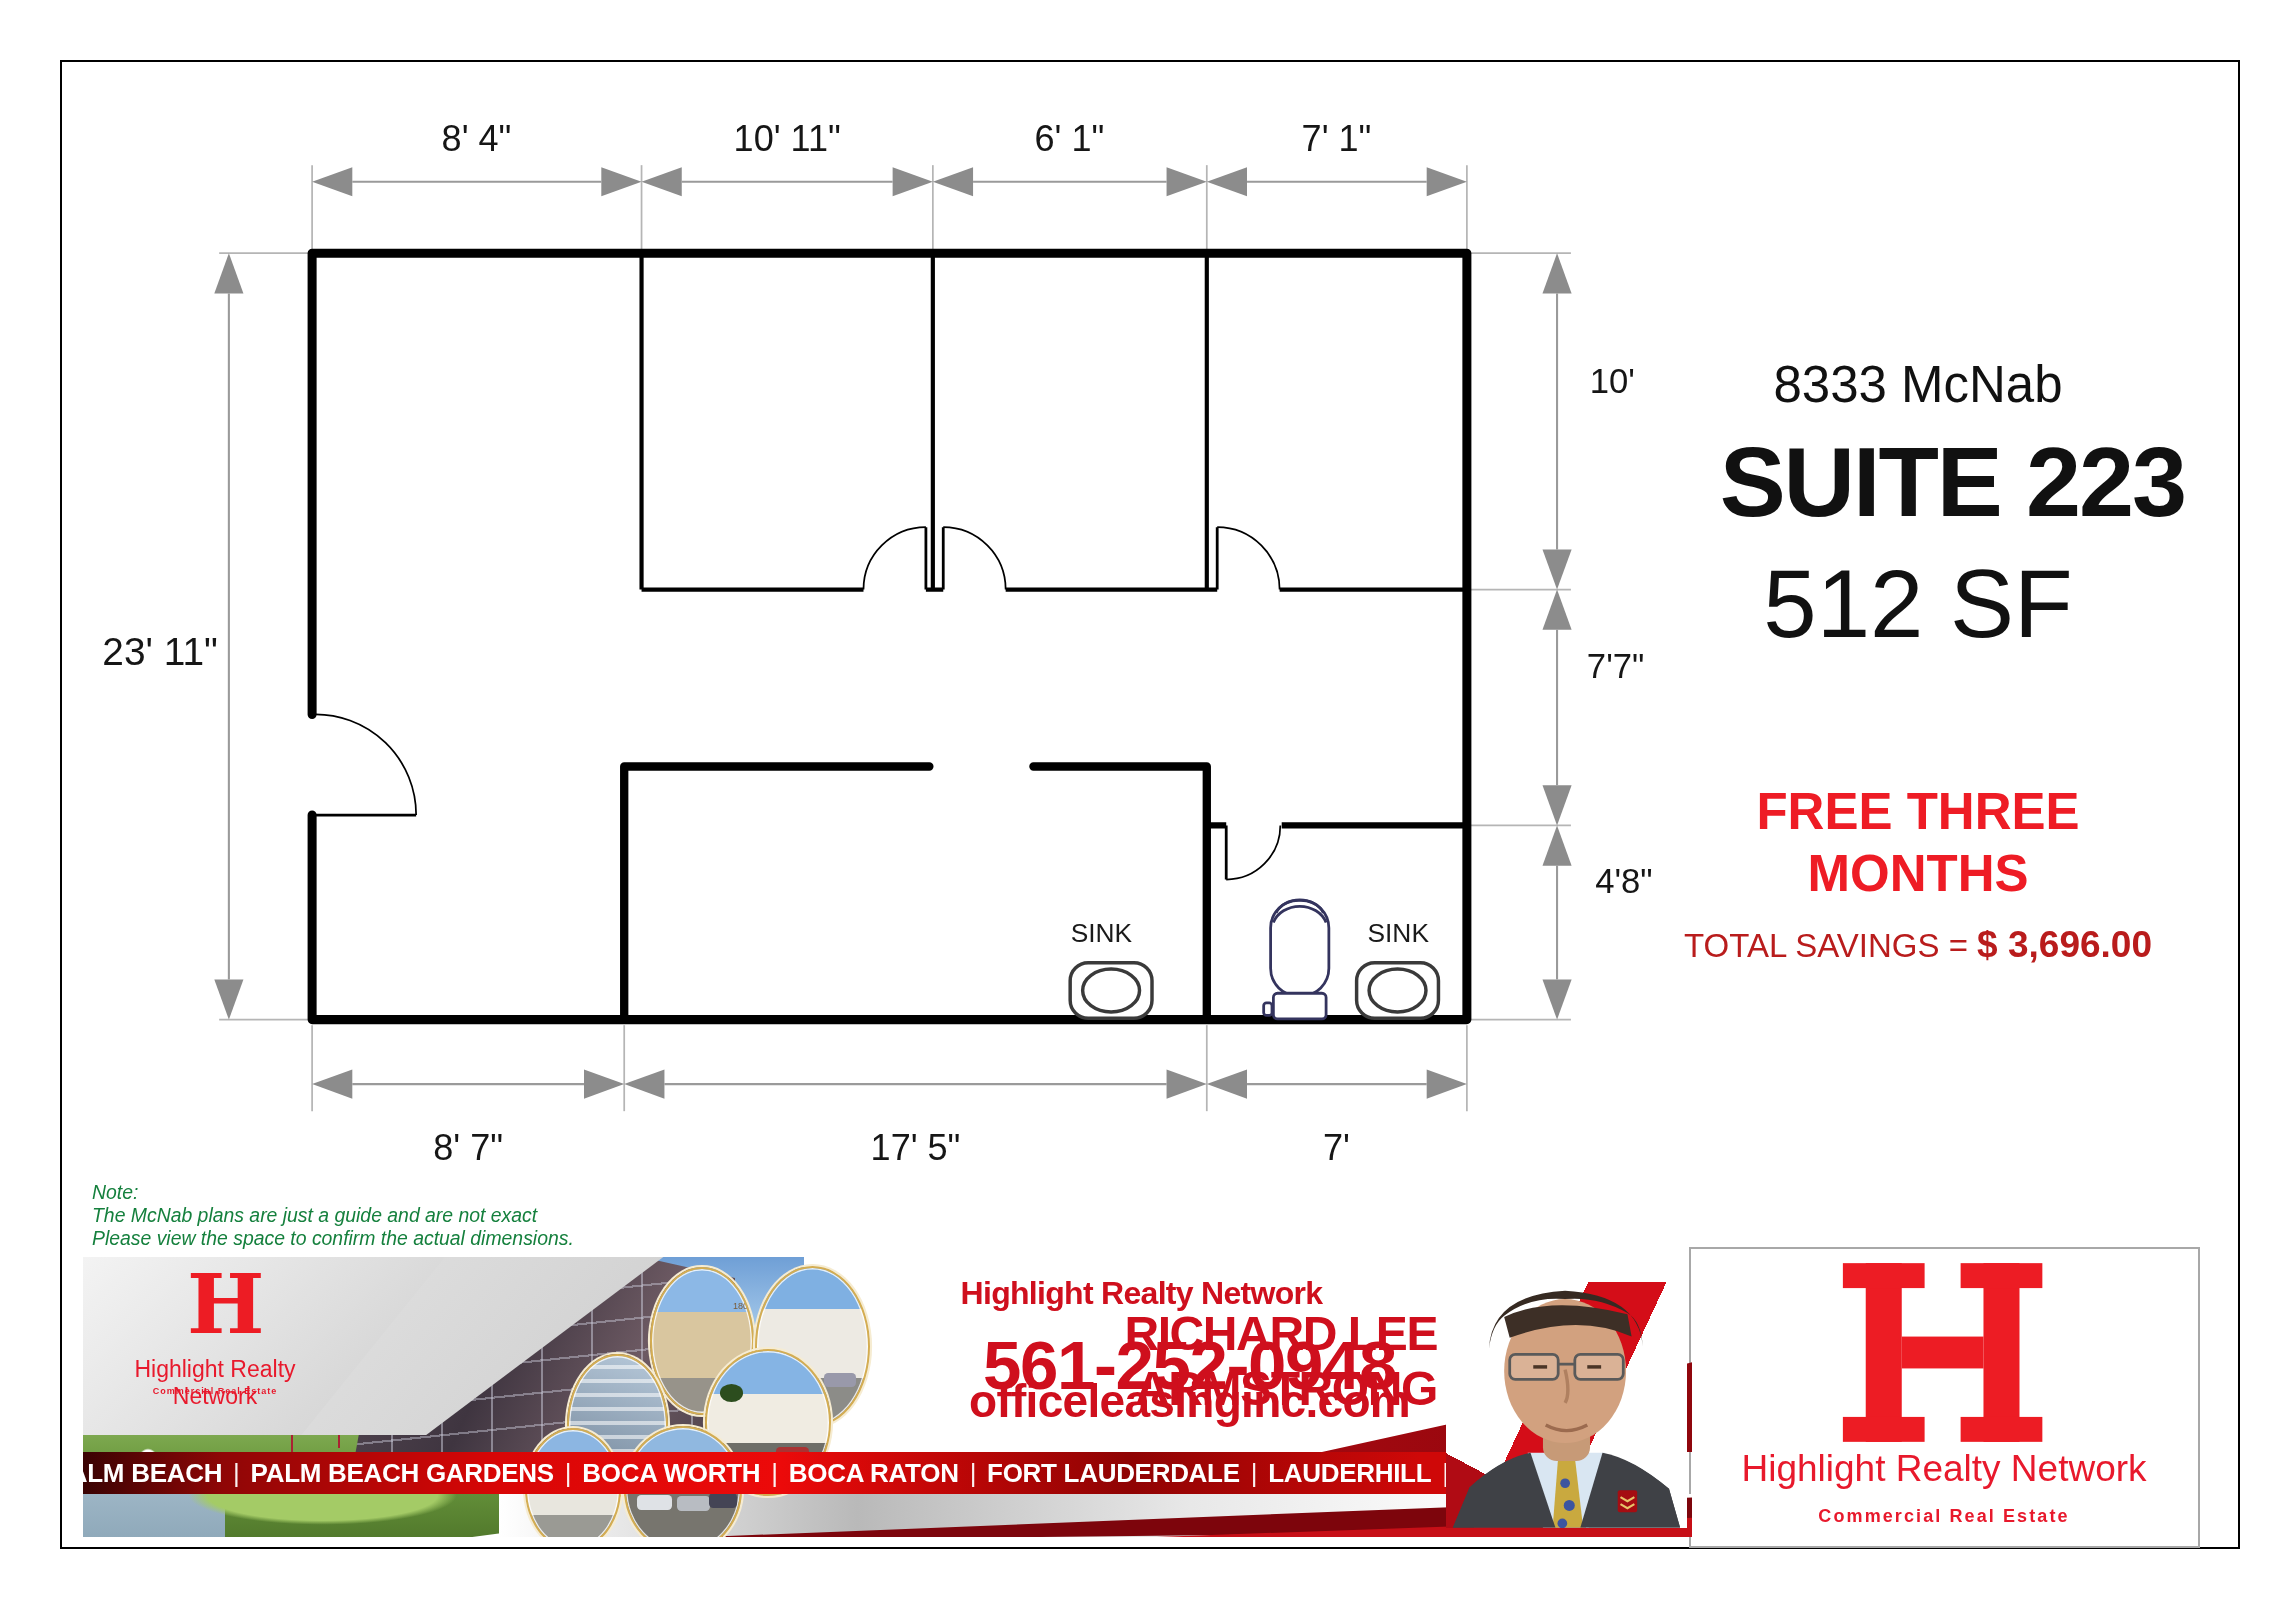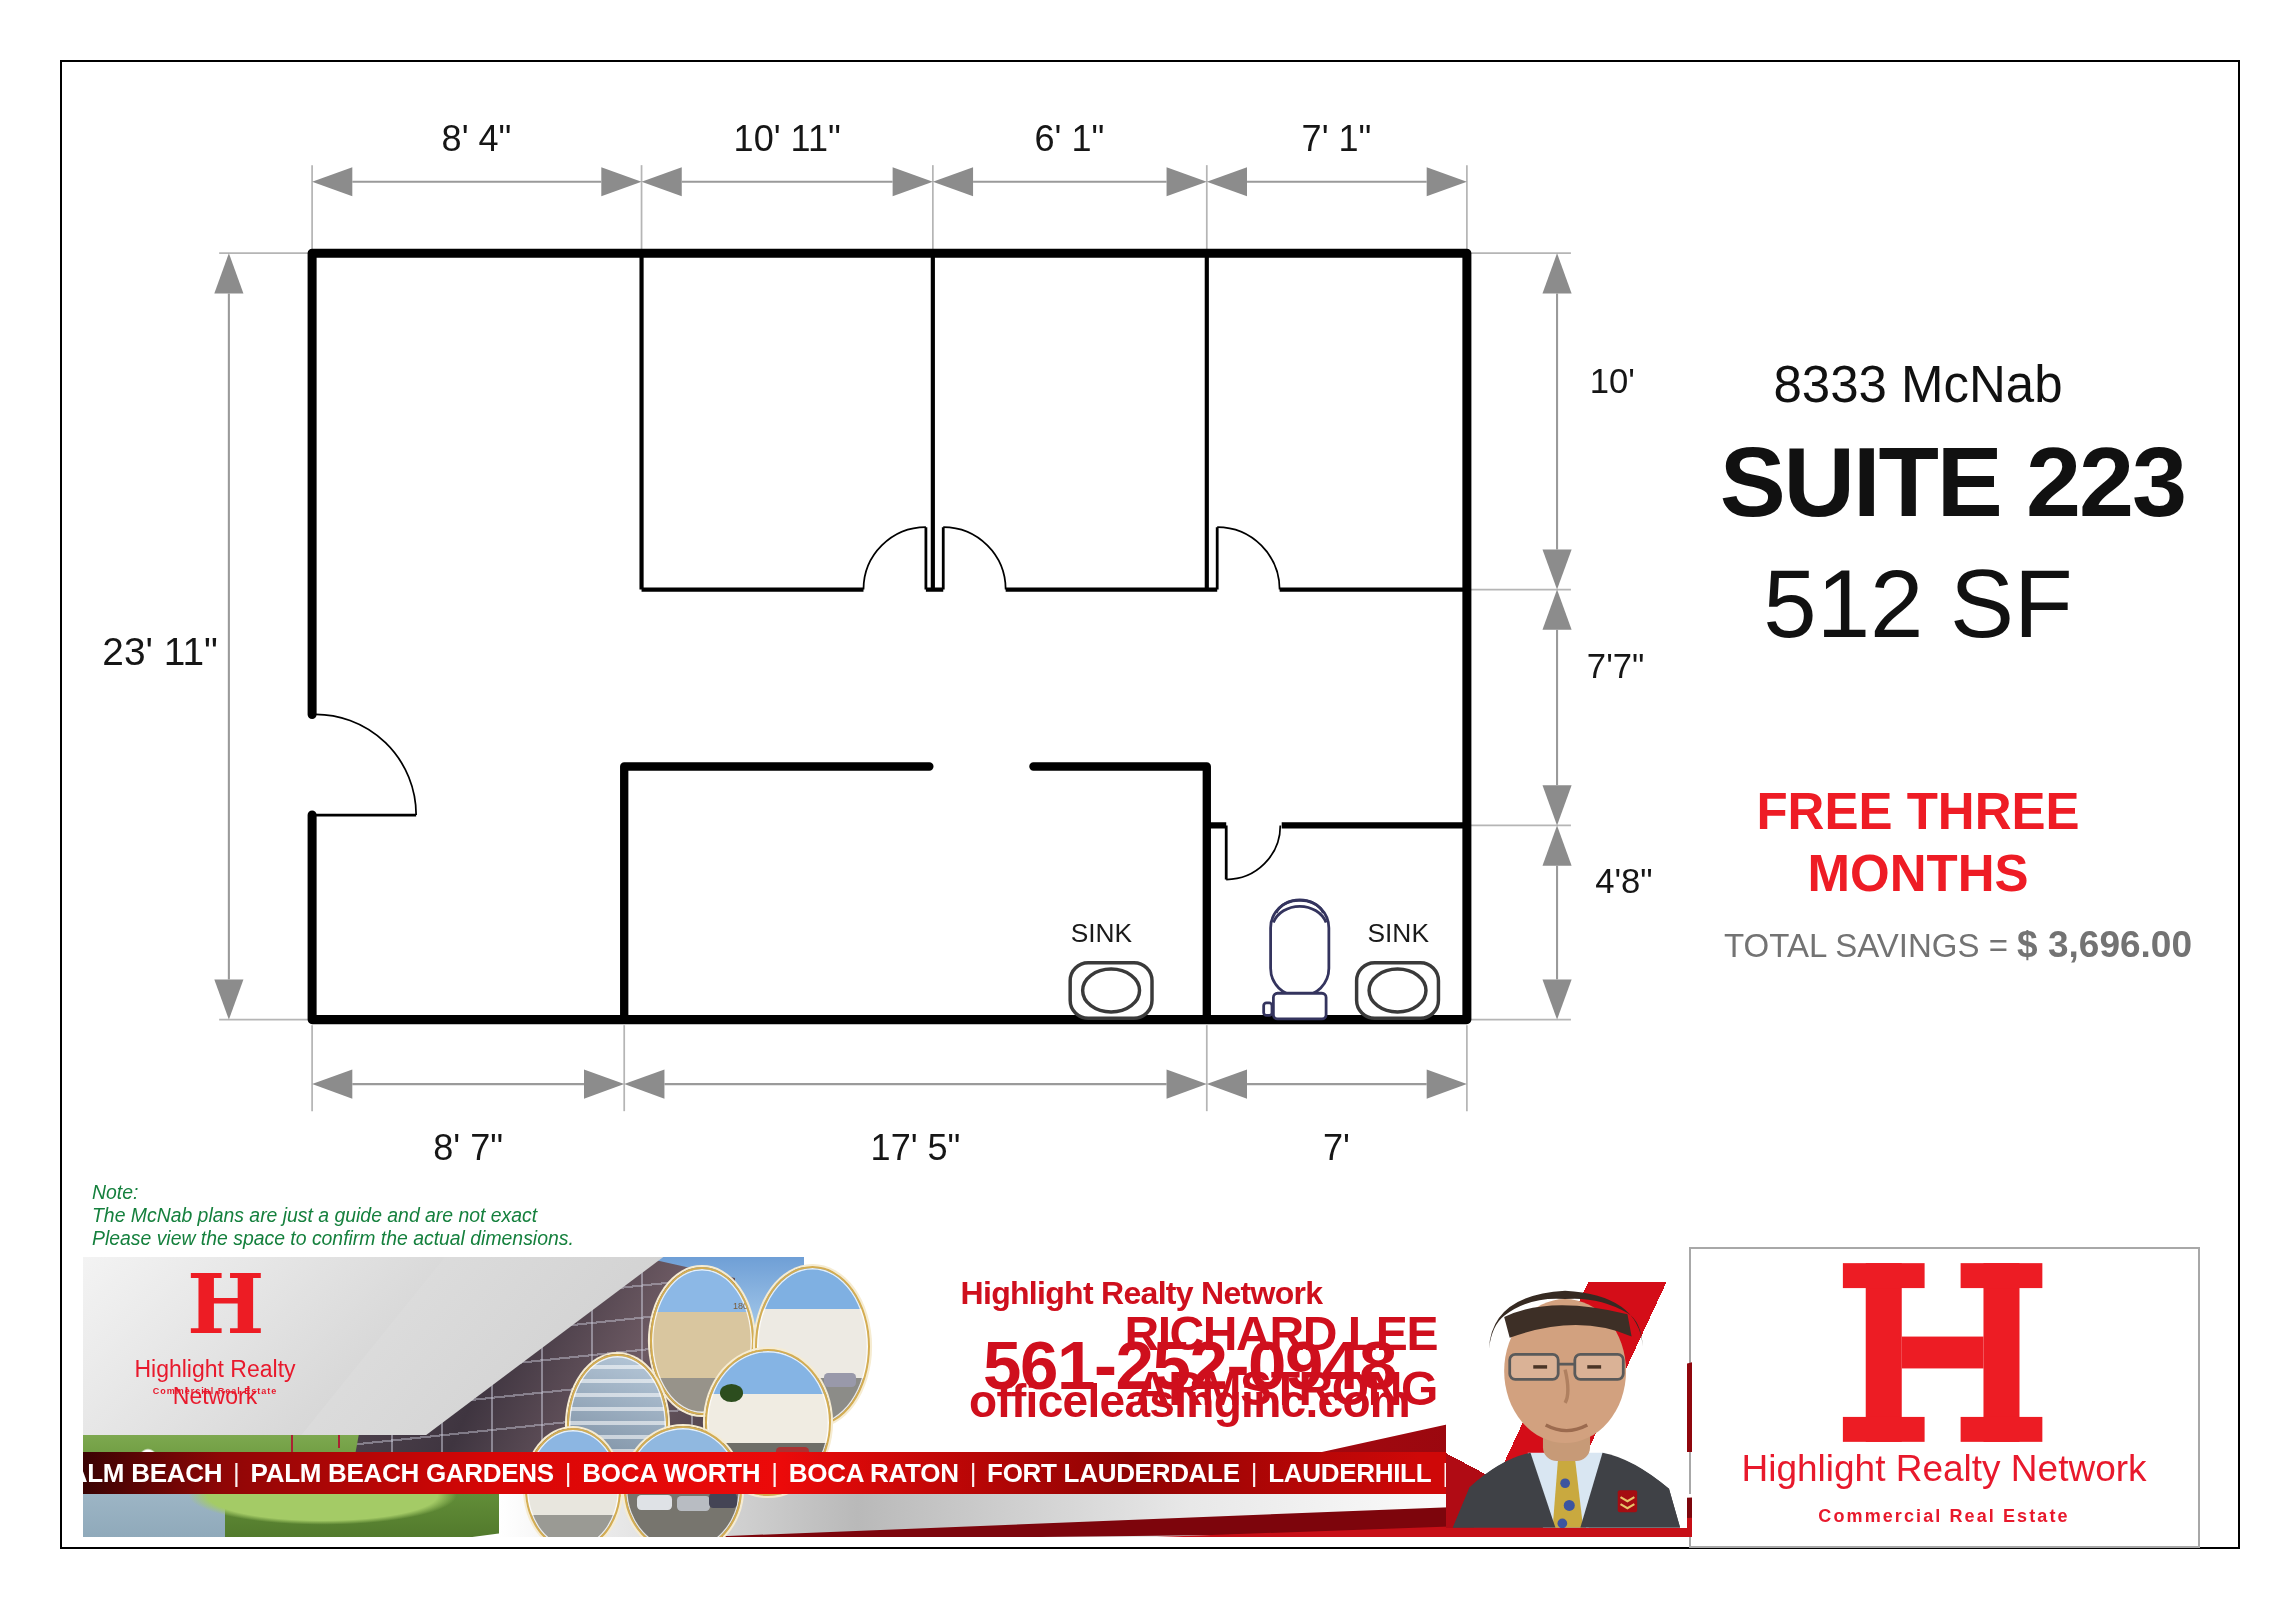--- a/index.html
+++ b/index.html
@@ -20,7 +20,7 @@
   .area{position:absolute;left:0;top:549px;width:506px;font-size:96px;font-weight:400;}
   .promo{position:absolute;left:0;top:781px;width:506px;font-size:51px;font-weight:700;
          color:#ee1c25;line-height:62px;}
-  .savings{position:absolute;left:-21px;top:924px;width:548px;font-size:33px;color:#737373;text-align:right;}
+  .savings{position:absolute;left:-21px;top:924px;width:548px;font-size:33px;color:#b91c1c;}
   .savings b{font-size:37px;font-weight:700;}
   
   .note{position:absolute;left:92px;top:1181px;width:694px;font-size:19.4px;font-style:italic;

